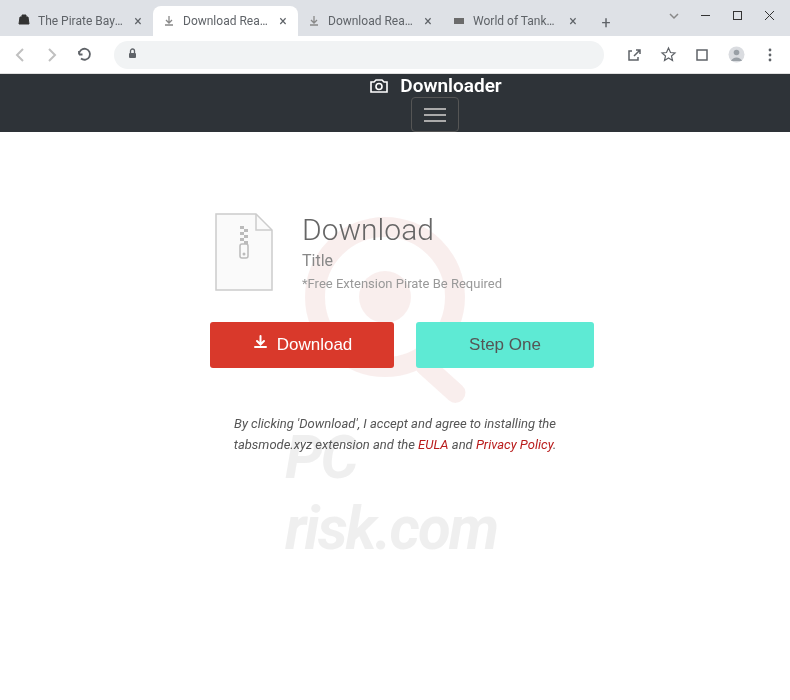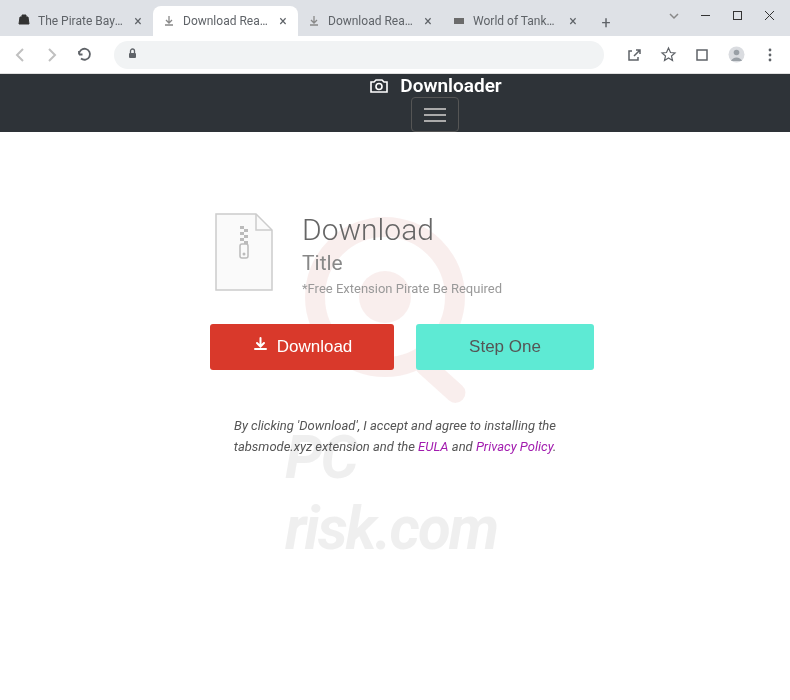--- a/index.html
+++ b/index.html
@@ -38,7 +38,7 @@
     .hero { display: flex; gap: 24px; margin-left: 110px; margin-bottom: 28px; }
     .zip-icon { width: 68px; height: 82px; position: relative; }
     .hero-text h1 { font-size: 30px; font-weight: 300; color: #666; margin-bottom: 4px; }
-    .hero-text .subtitle { font-size: 21px; color: #888; margin-bottom: 6px; }
+    .hero-text .subtitle { font-size: 16px; color: #888; margin-bottom: 6px; }
     .hero-text .note { font-size: 13px; color: #999; }
     
     .buttons { display: flex; gap: 22px; margin-left: 110px; }

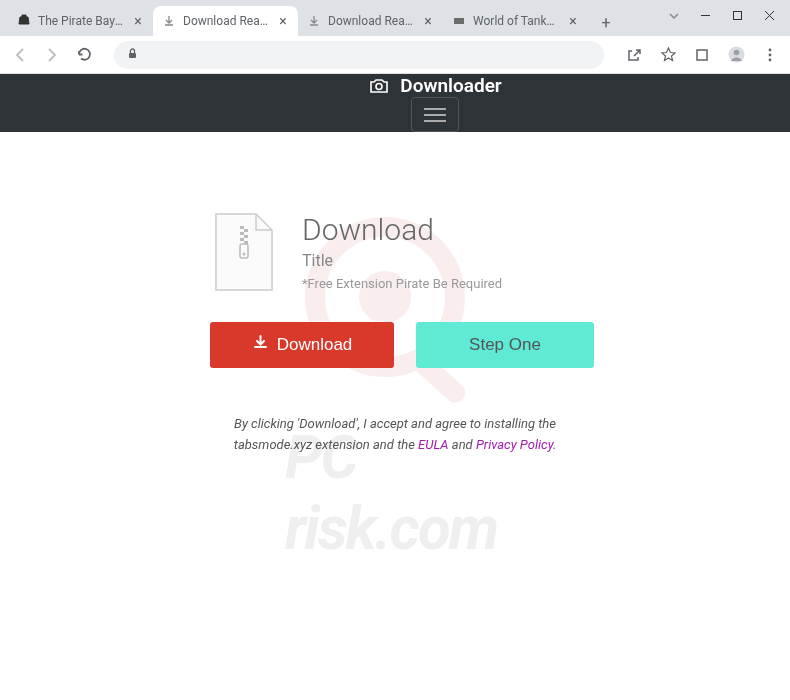--- a/index.html
+++ b/index.html
@@ -47,7 +47,7 @@
     .btn-step { background: #5eead4; color: #555; width: 178px; }
     
     .legal { text-align: center; font-size: 13px; color: #555; font-style: italic; margin-top: 46px; line-height: 1.6; padding: 0 120px; }
-    .legal a { color: #a21caf; text-decoration: none; }
+    .legal a { color: #b91c1c; text-decoration: none; }
     
     
     .watermark { position: absolute; top: 50%; left: 50%; transform: translate(-50%, -50%); pointer-events: none; opacity: 0.08; z-index: 0; }

